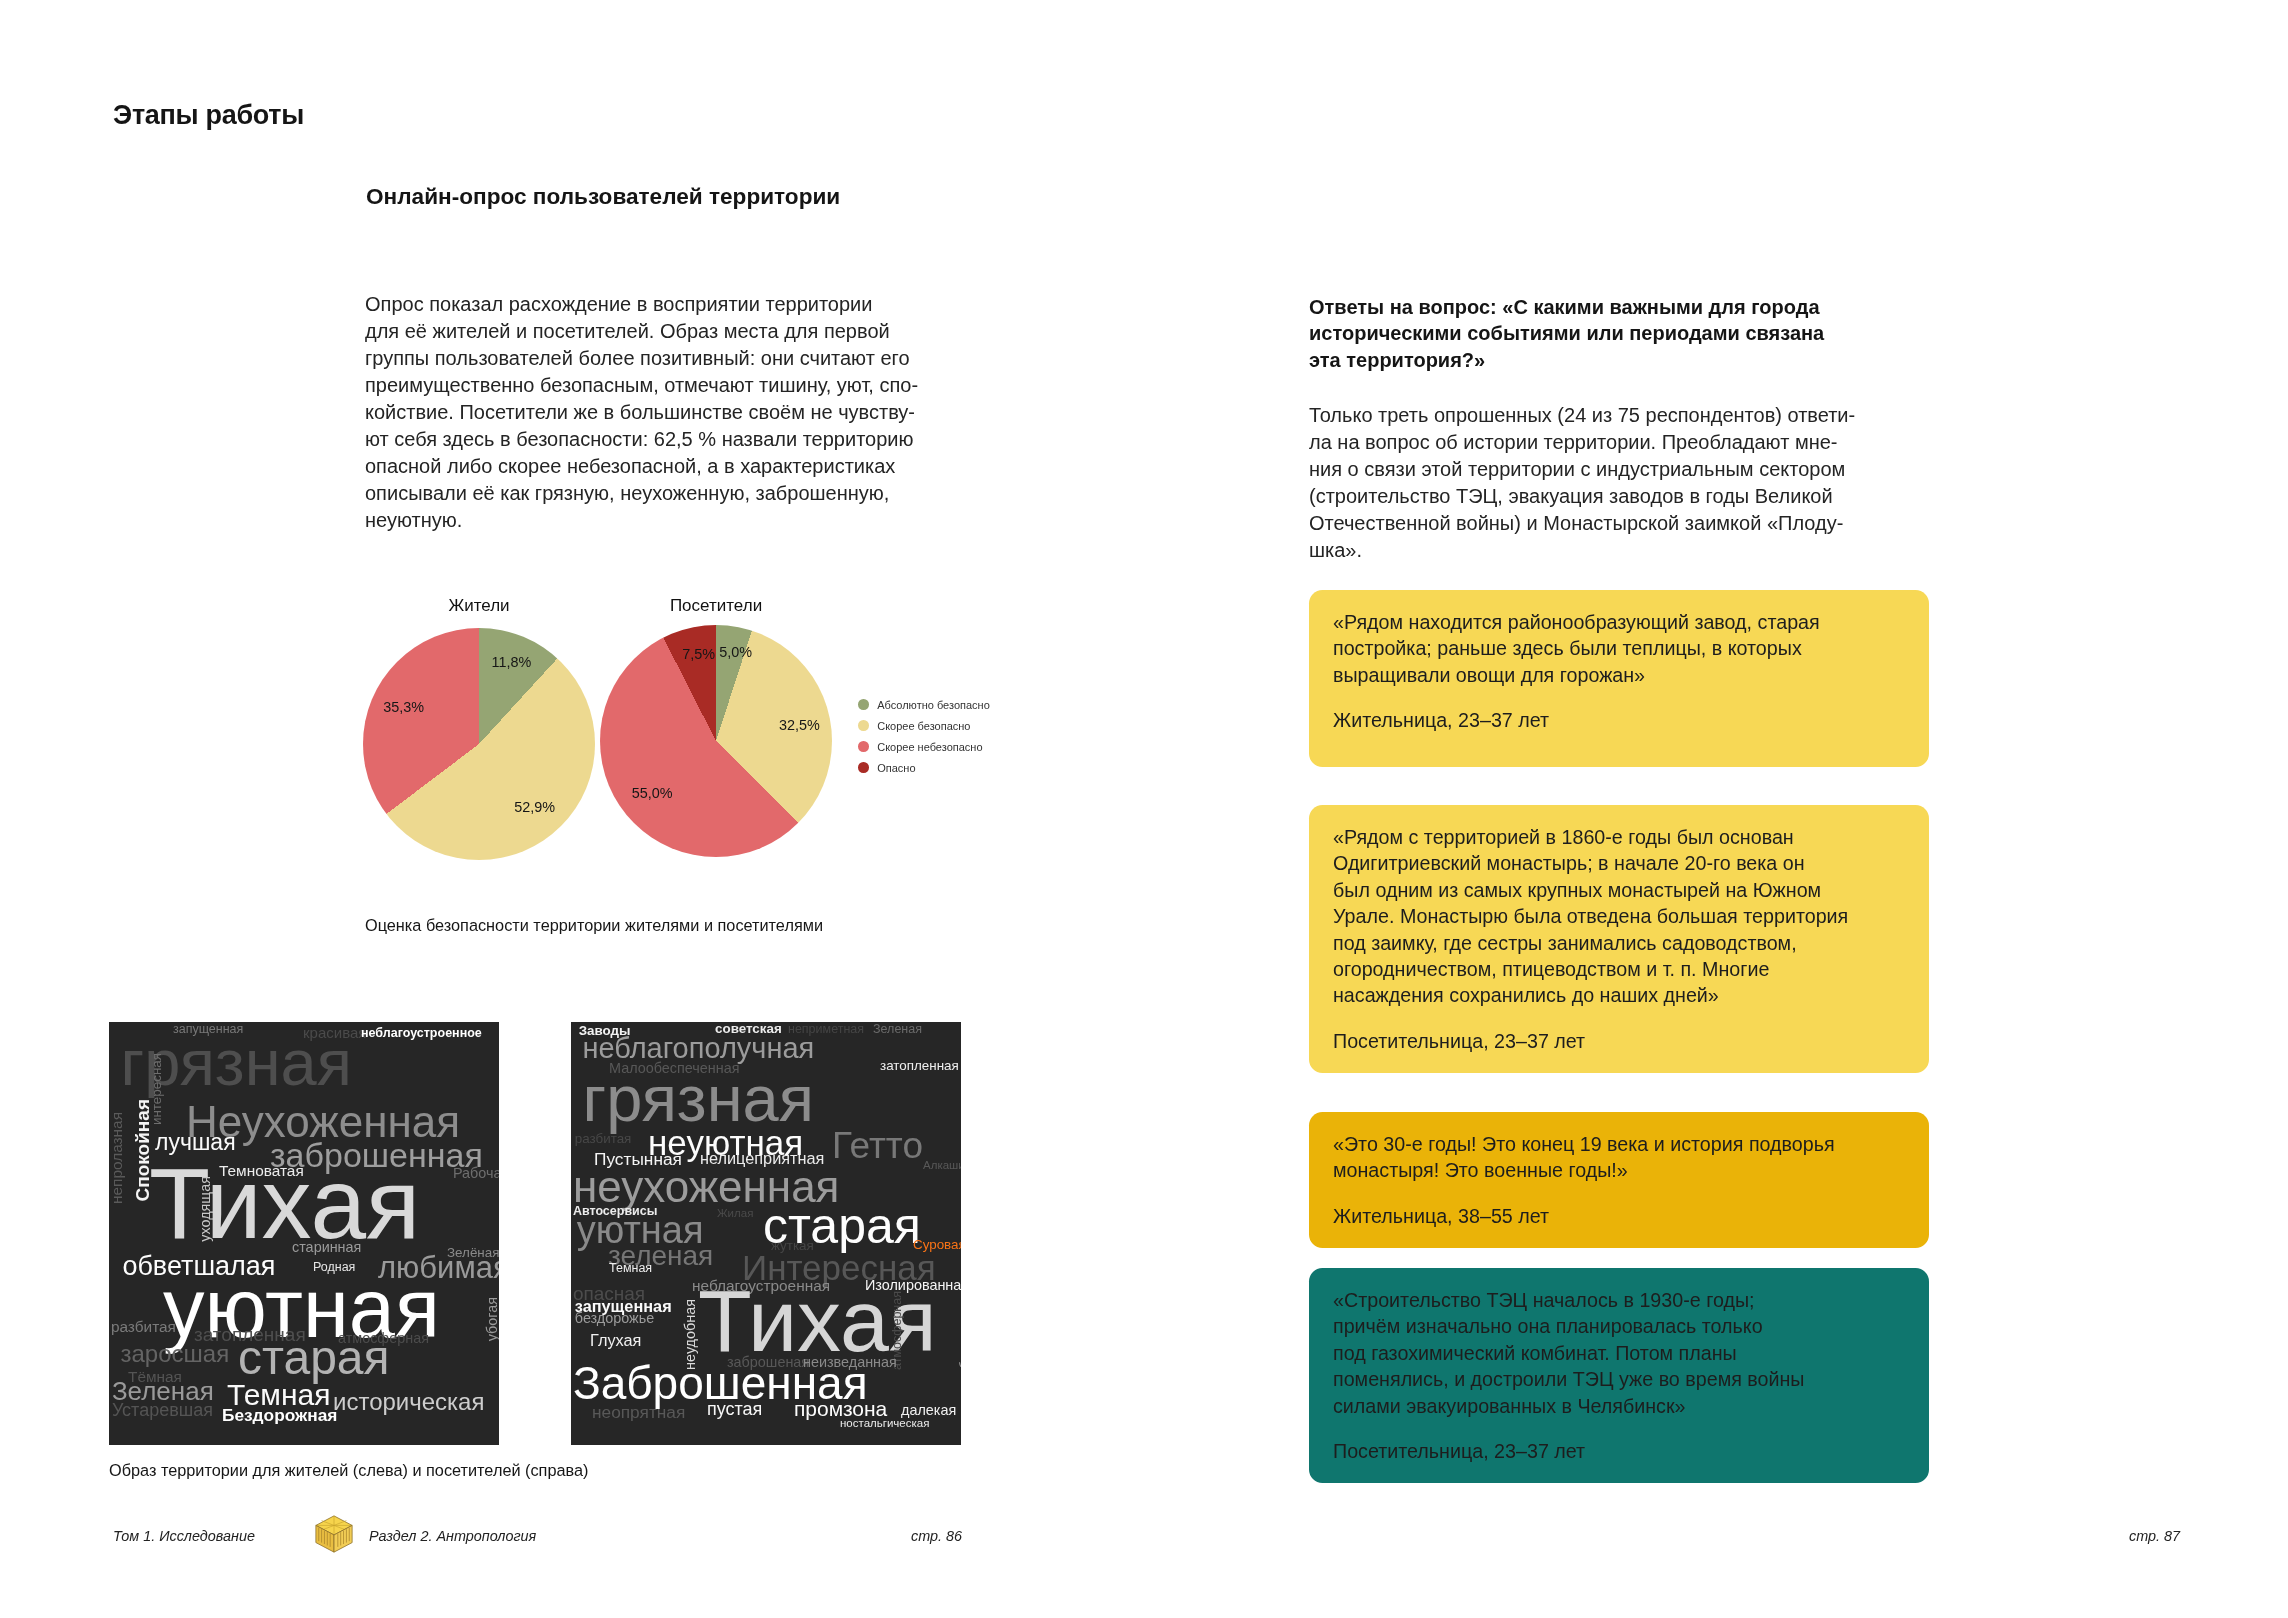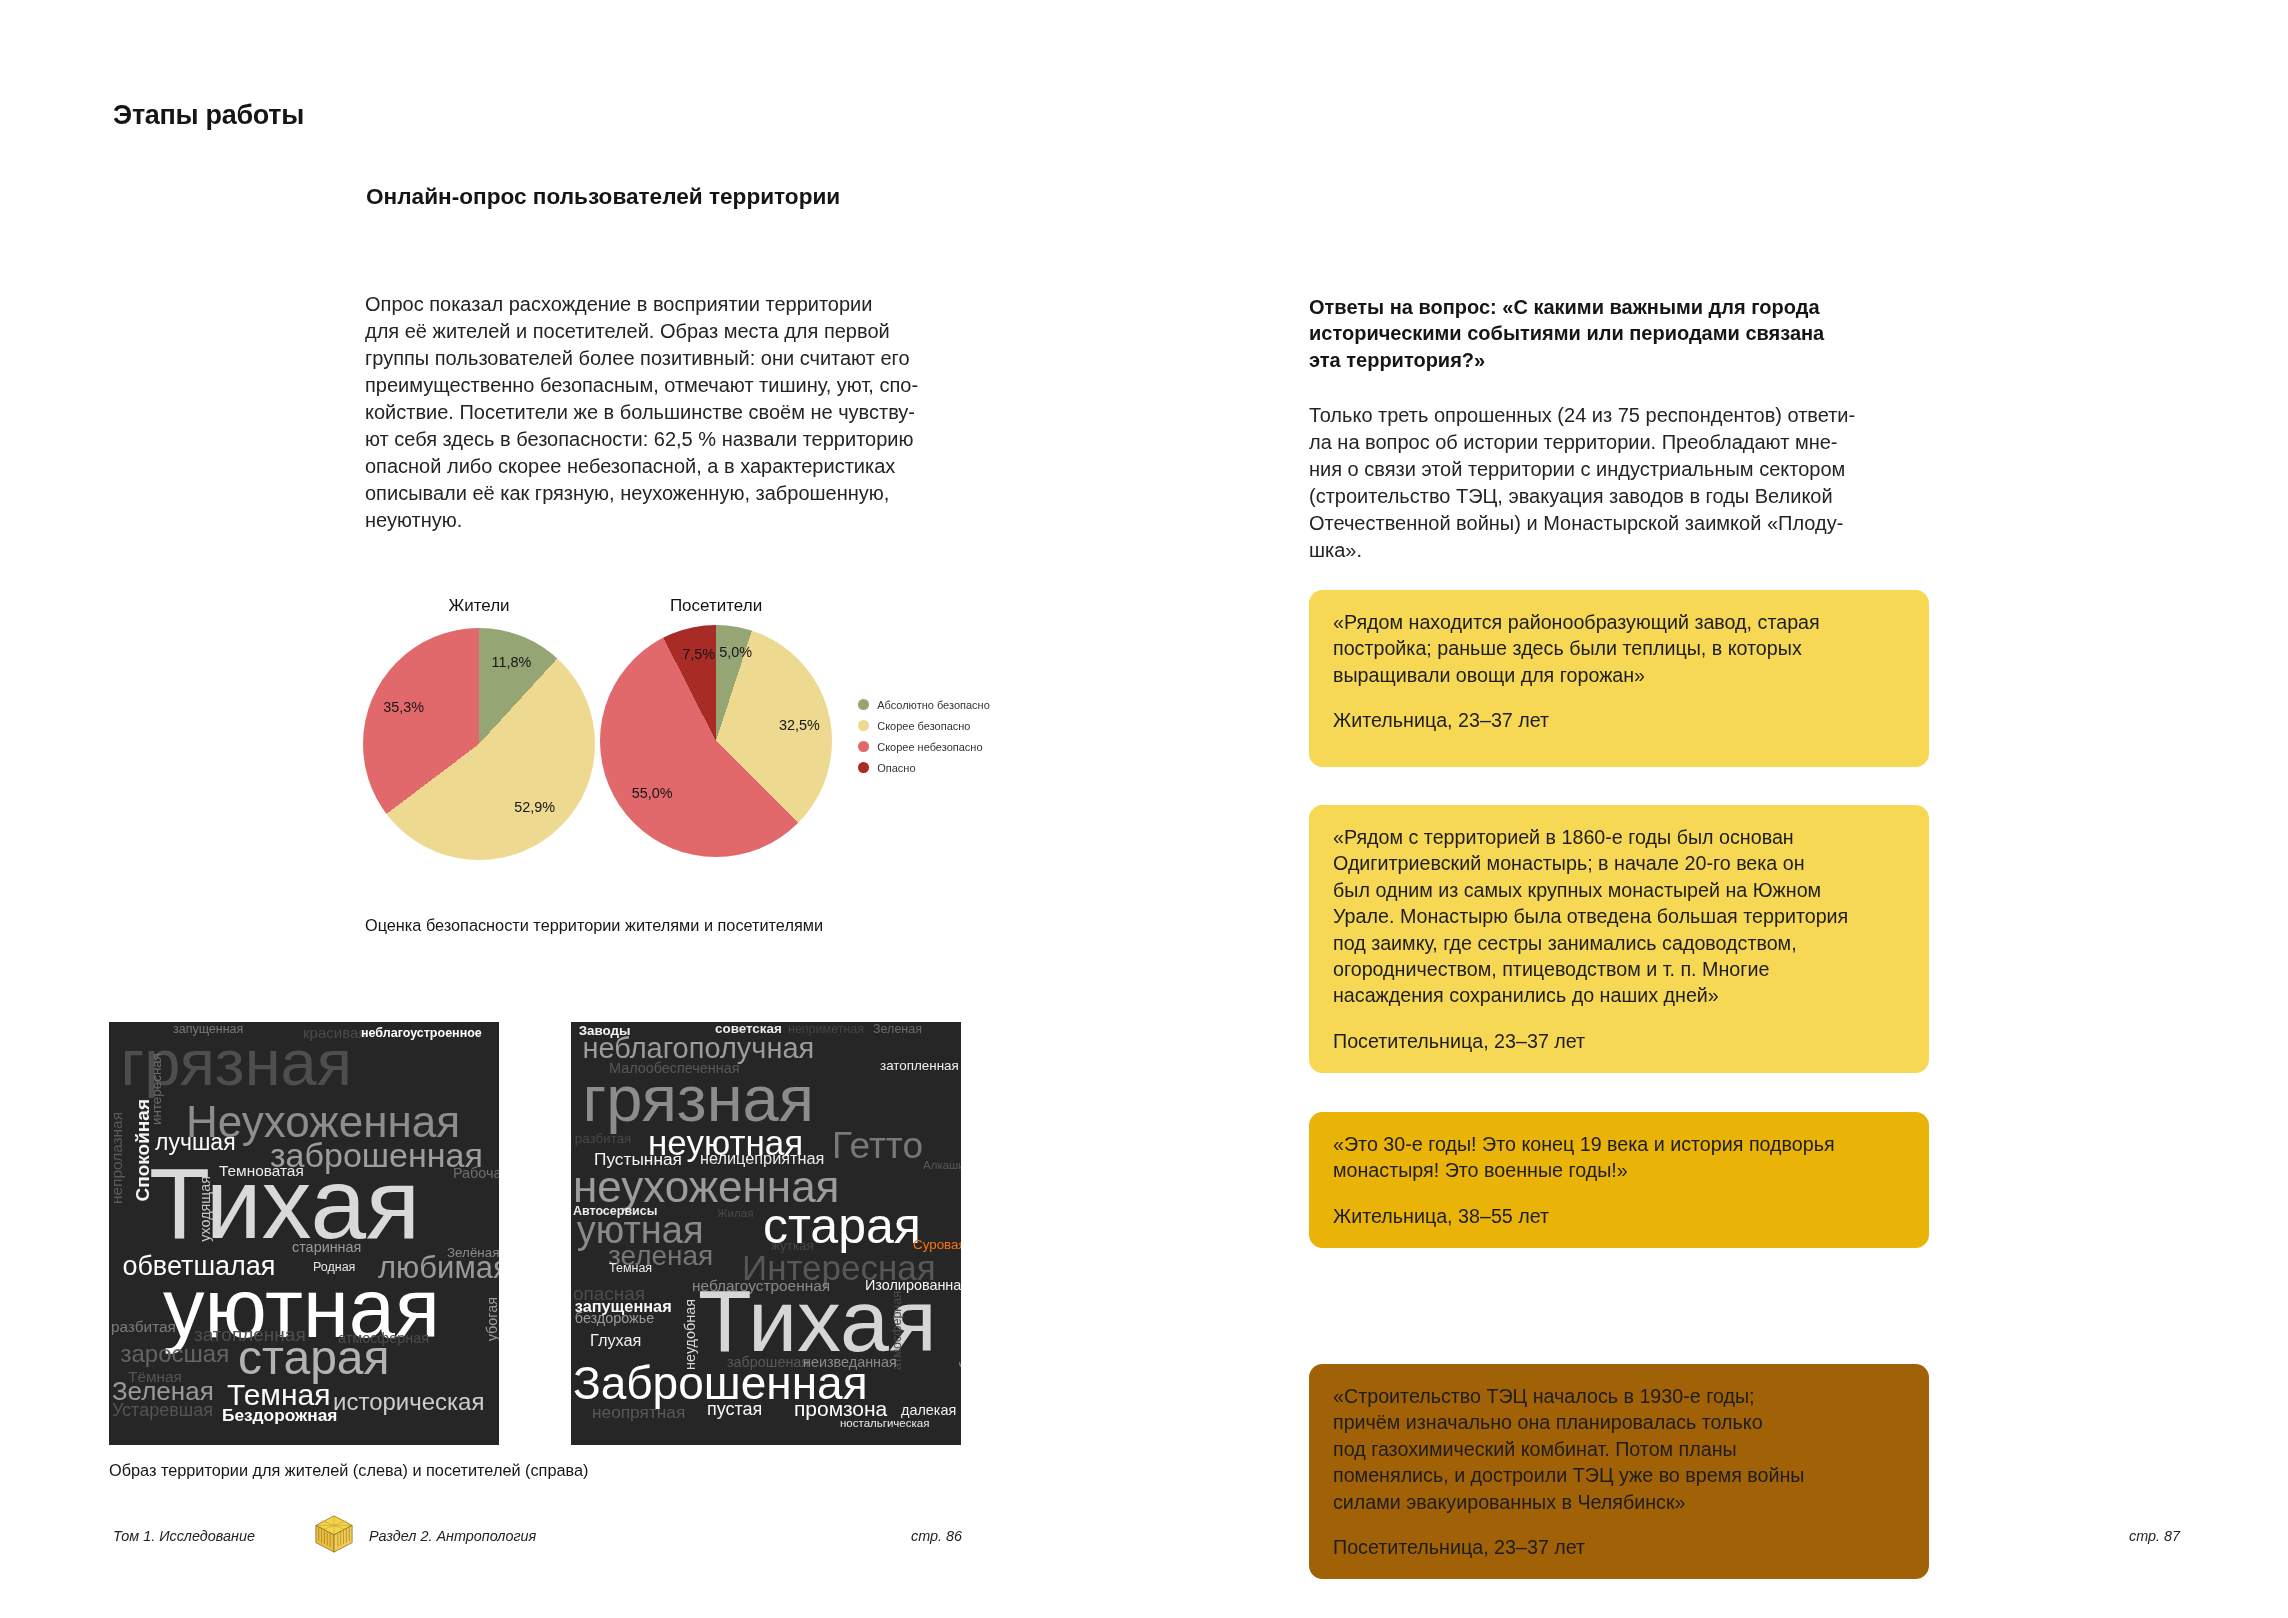--- a/index.html
+++ b/index.html
@@ -218,7 +218,7 @@
   <div class="quote-author">Жительница, 38–55 лет</div>
 </div>
 
-<div class="abs quote-box" style="top: 1364px; min-height: 208px; background: #a16207;">
+<div class="abs quote-box" style="top: 1268px; min-height: 208px; background: #0f766e;">
   <div class="quote-text pre">«Строительство ТЭЦ началось в 1930-е годы;
 причём изначально она планировалась только
 под газохимический комбинат. Потом планы

